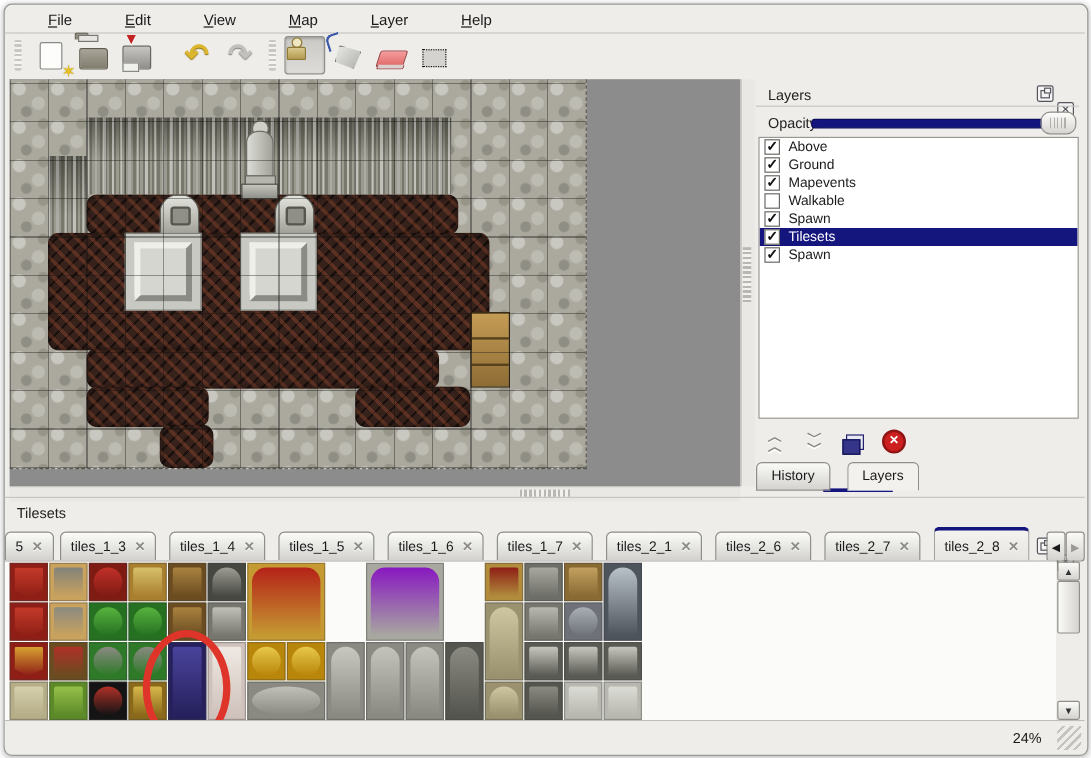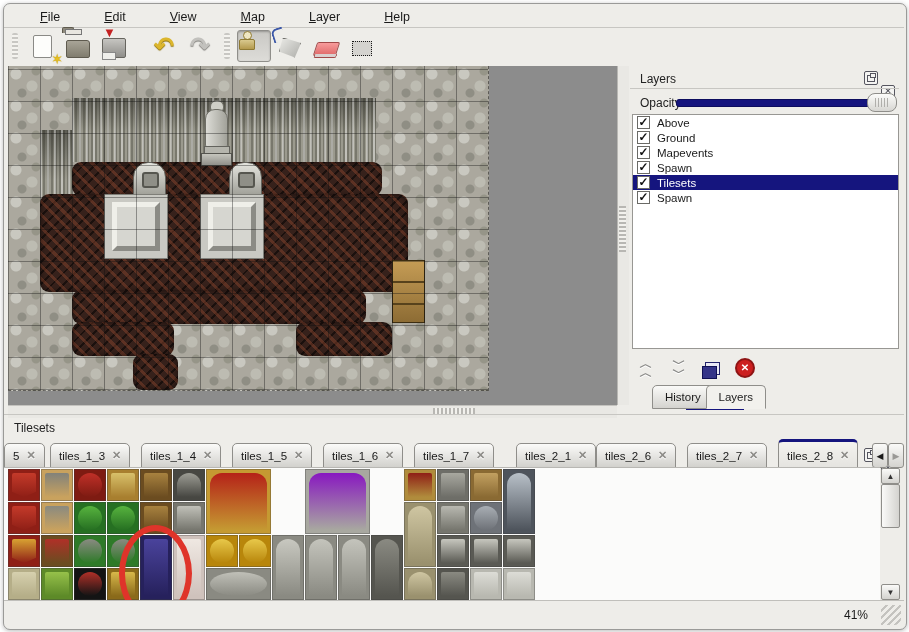--- a/index.html
+++ b/index.html
@@ -246,6 +246,10 @@
       <span class="lname">Mapevents</span>
     </div>
     <div class="lrow">
+      <div class="cb"></div>
+      <span class="lname">Walkable</span>
+    </div>
+    <div class="lrow">
       <div class="cb">✓</div>
       <span class="lname">Spawn</span>
     </div>

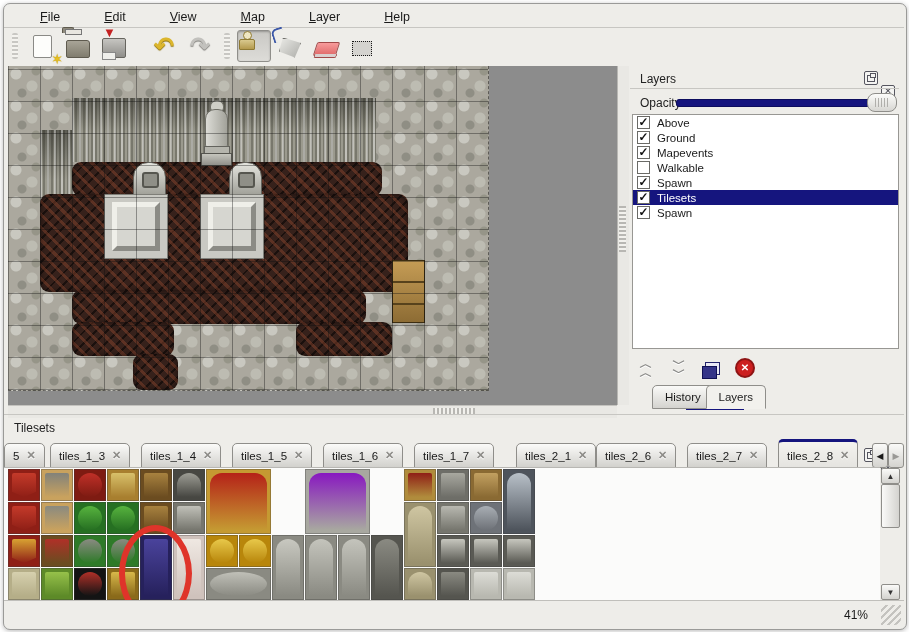--- a/index.html
+++ b/index.html
@@ -478,7 +478,7 @@
   <div id="grip"></div>
 </div>
 
-<div class="abs dtab" style="left: 652px; top: 385px;">History</div><div class="abs dtab active" style="left: 705.5px; top: 385px;">Layers</div>
+<div class="abs dtab" style="left: 630px; top: 385px;">History</div><div class="abs dtab active" style="left: 705.5px; top: 385px;">Layers</div>
 
 
 </body></html>

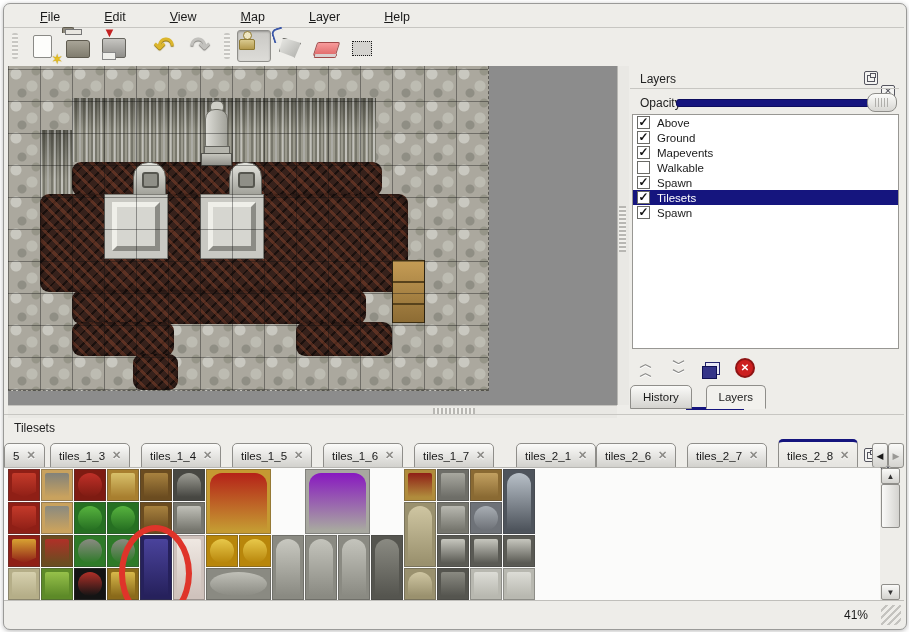--- a/index.html
+++ b/index.html
@@ -310,7 +310,7 @@
       <span>tiles_1_7</span>
       <span class="tclose">✕</span>
     </div>
-    <div class="ttab" style="left: 512px;">
+    <div class="ttab" style="left: 501px;">
       <span>tiles_2_1</span>
       <span class="tclose">✕</span>
     </div>

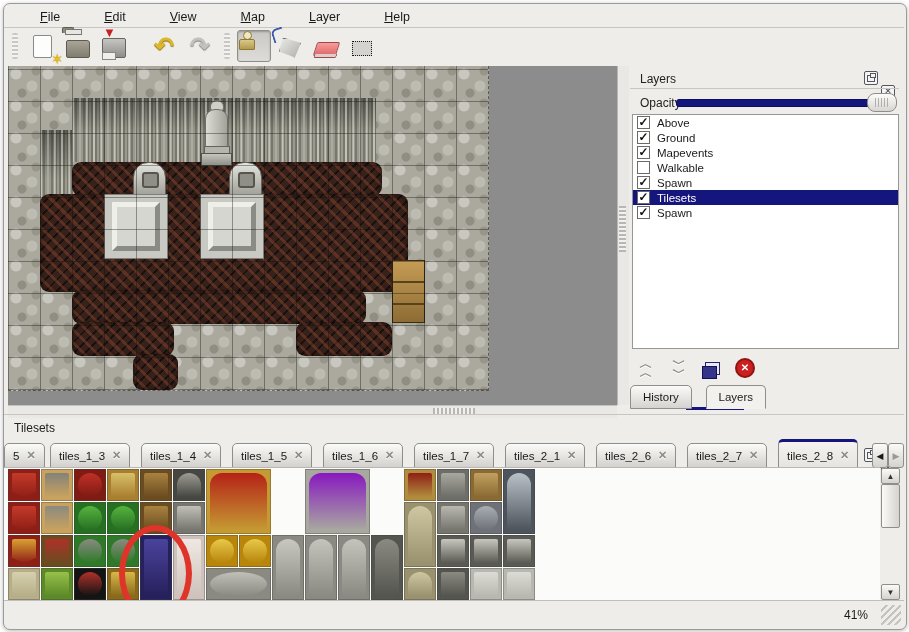--- a/index.html
+++ b/index.html
@@ -474,7 +474,7 @@
 
 
 <div class="abs" id="statusbar">
-  <div id="zoomlabel">41%</div>
+  <div id="zoomlabel">24%</div>
   <div id="grip"></div>
 </div>
 

